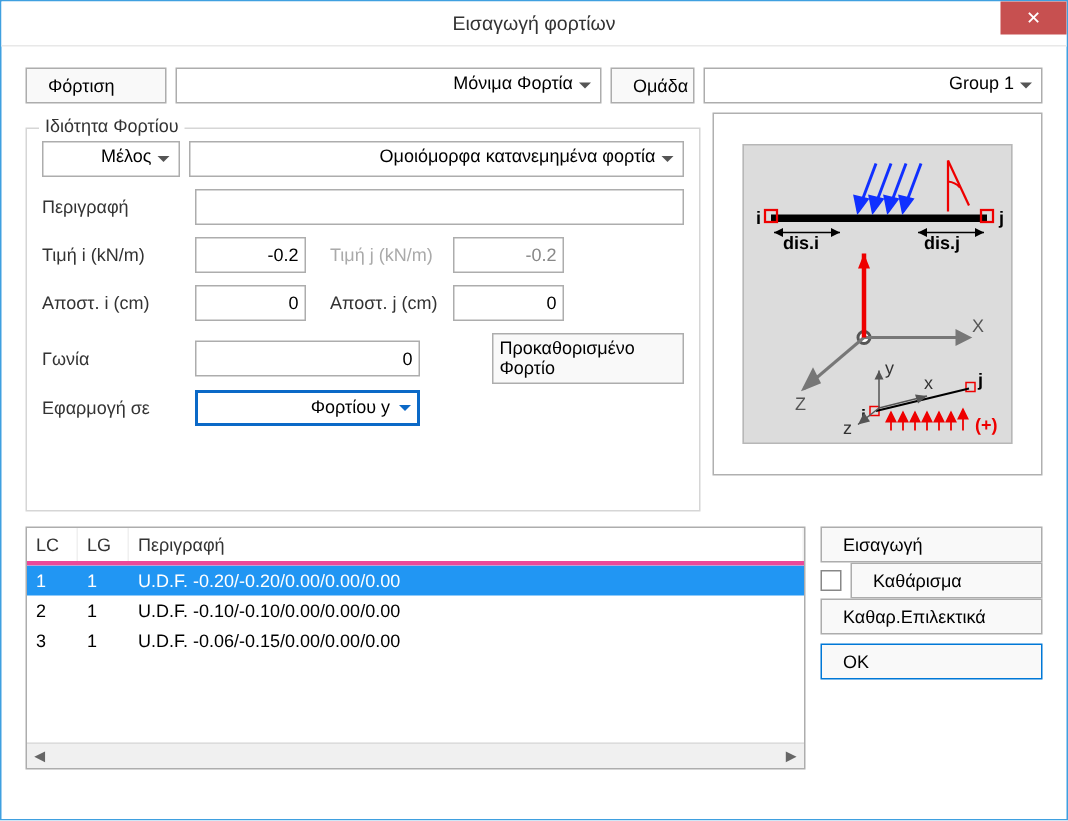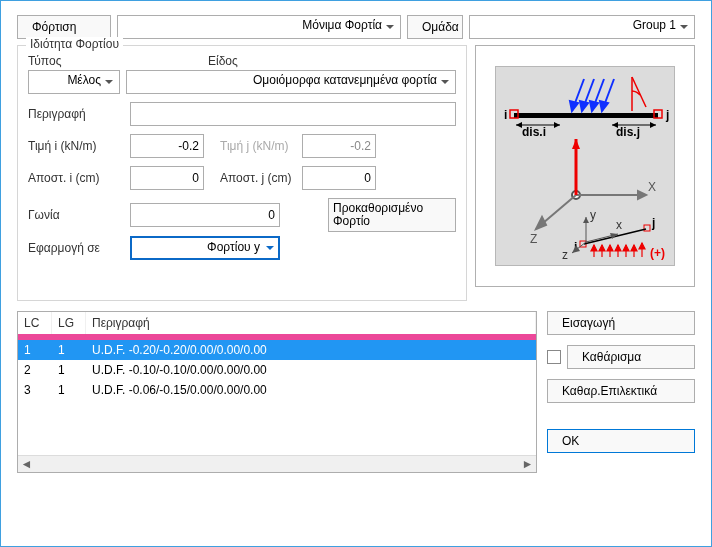--- a/index.html
+++ b/index.html
@@ -51,6 +51,12 @@
 
 <div class="window">
 
+  <div class="titlebar">
+    <span class="titlebar-title">Εισαγωγή φορτίων</span>
+    <div class="close-btn">
+      <span>✕</span>
+    </div>
+  </div>
 
   <div class="body">
 

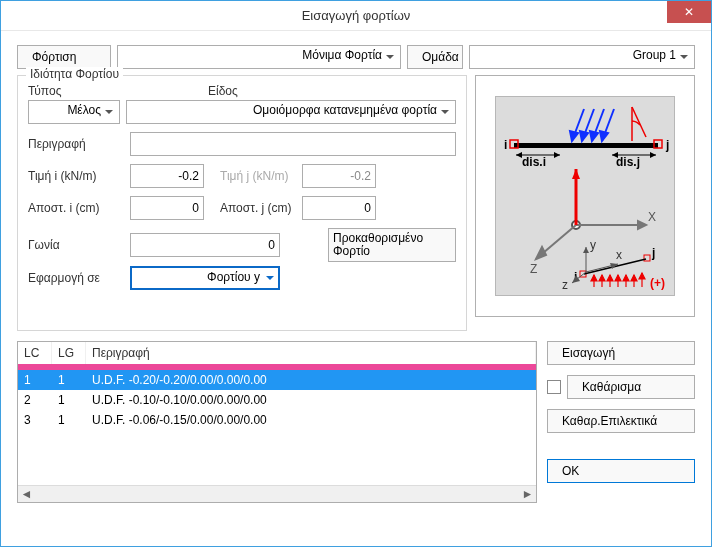--- a/index.html
+++ b/index.html
@@ -14,7 +14,7 @@
   .select, .input { background: #fff; border: 1px solid #adadad; height: 24px; padding: 2px 4px; text-align: right; }
   .select { cursor: pointer; padding-right: 18px; position: relative; }
   .select::after { content: ""; position: absolute; right: 6px; top: 50%; transform: translateY(-50%); border-left: 4px solid transparent; border-right: 4px solid transparent; border-top: 4px solid #555; }
-  .fieldset { border: 1px solid #d6d6d6; padding: 8px 10px 10px 10px; position: relative; margin-top: 0; }
+  .fieldset { border: 1px solid #d6d6d6; padding: 8px 10px 10px 10px; position: relative; margin-top: 10px; }
   .fieldset-legend { position: absolute; top: -9px; left: 8px; background: #fff; padding: 0 4px; color: #333; }
   .midrow { display: flex; gap: 8px; }
   .leftcol { flex: 1; }

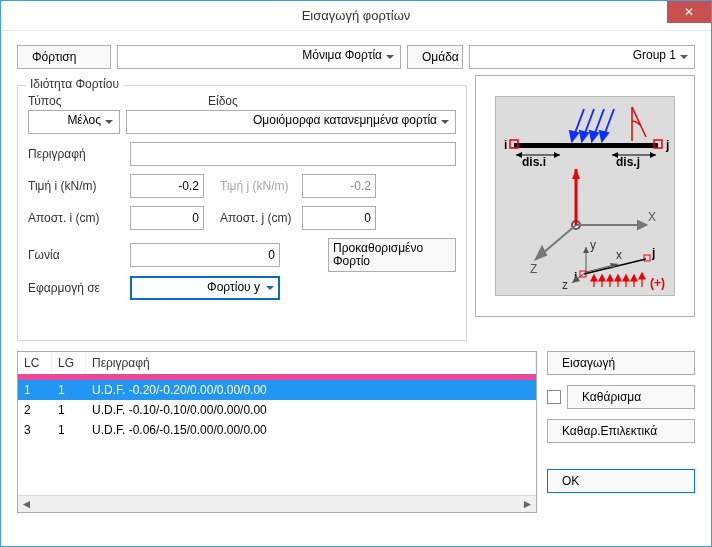--- a/index.html
+++ b/index.html
@@ -81,11 +81,6 @@
         <div class="fieldset" style="height:256px">
           <div class="fieldset-legend">Ιδιότητα Φορτίου</div>
 
-          <div class="formrow" style="margin-bottom:2px">
-            <div class="lbl" style="width:96px">Τύπος</div>
-            <div style="width:72px"></div>
-            <div class="lbl">Είδος</div>
-          </div>
 
           <div class="formrow">
             <div class="select" style="width:92px">

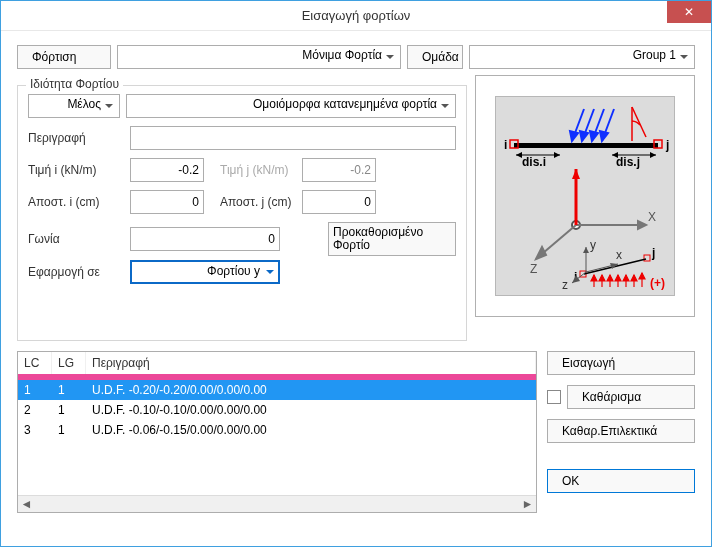--- a/index.html
+++ b/index.html
@@ -26,7 +26,7 @@
   .preview-inner { width: 180px; height: 200px; background: #dcdcdc; position: relative; border: 1px solid #b7b7b7; }
   .table-wrap { margin-top: 10px; display: flex; gap: 10px; }
   .table-box { flex: 1; border: 1px solid #adadad; height: 162px; position: relative; background: #fff; display:flex; flex-direction:column; }
-  .thead { display: flex; background: #fff; border-bottom: 6px solid #ec4899; }
+  .thead { display: flex; background: #fff; border-bottom: 3px solid #ec4899; }
   .th { padding: 4px 6px; color: #333; border-right: 1px solid #f0f0f0; }
   .tbody { flex:1; overflow:auto; }
   .tr { display: flex; }

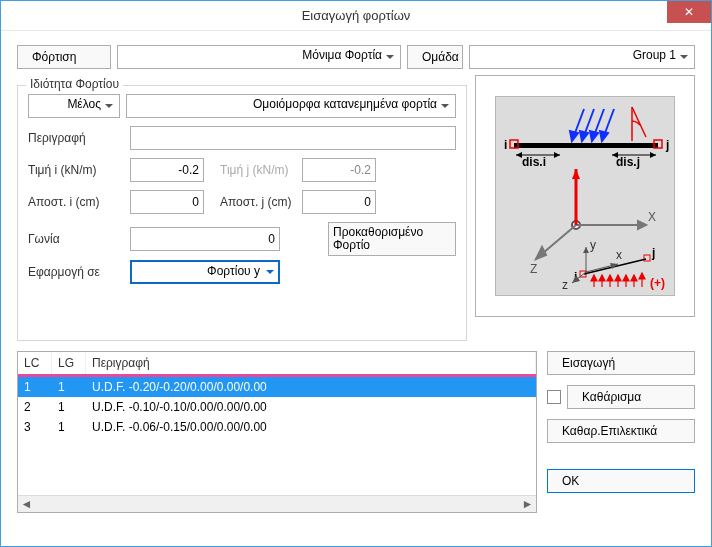--- a/index.html
+++ b/index.html
@@ -38,7 +38,7 @@
   .hscroll { height: 17px; background: #f0f0f0; border-top: 1px solid #dcdcdc; display: flex; align-items: center; }
   .hscroll .arrow { width: 17px; height: 17px; display: flex; align-items: center; justify-content: center; color: #666; cursor: pointer; }
   .hscroll .track { flex: 1; }
-  .btncol { width: 148px; display: flex; flex-direction: column; gap: 10px; }
+  .btncol { width: 148px; display: flex; flex-direction: column; gap: 0; }
   .btncol .btn { width: 100%; }
   .btn.ok { border-color: #0078d7; }
   .chk-row { display: flex; align-items: center; gap: 6px; }

